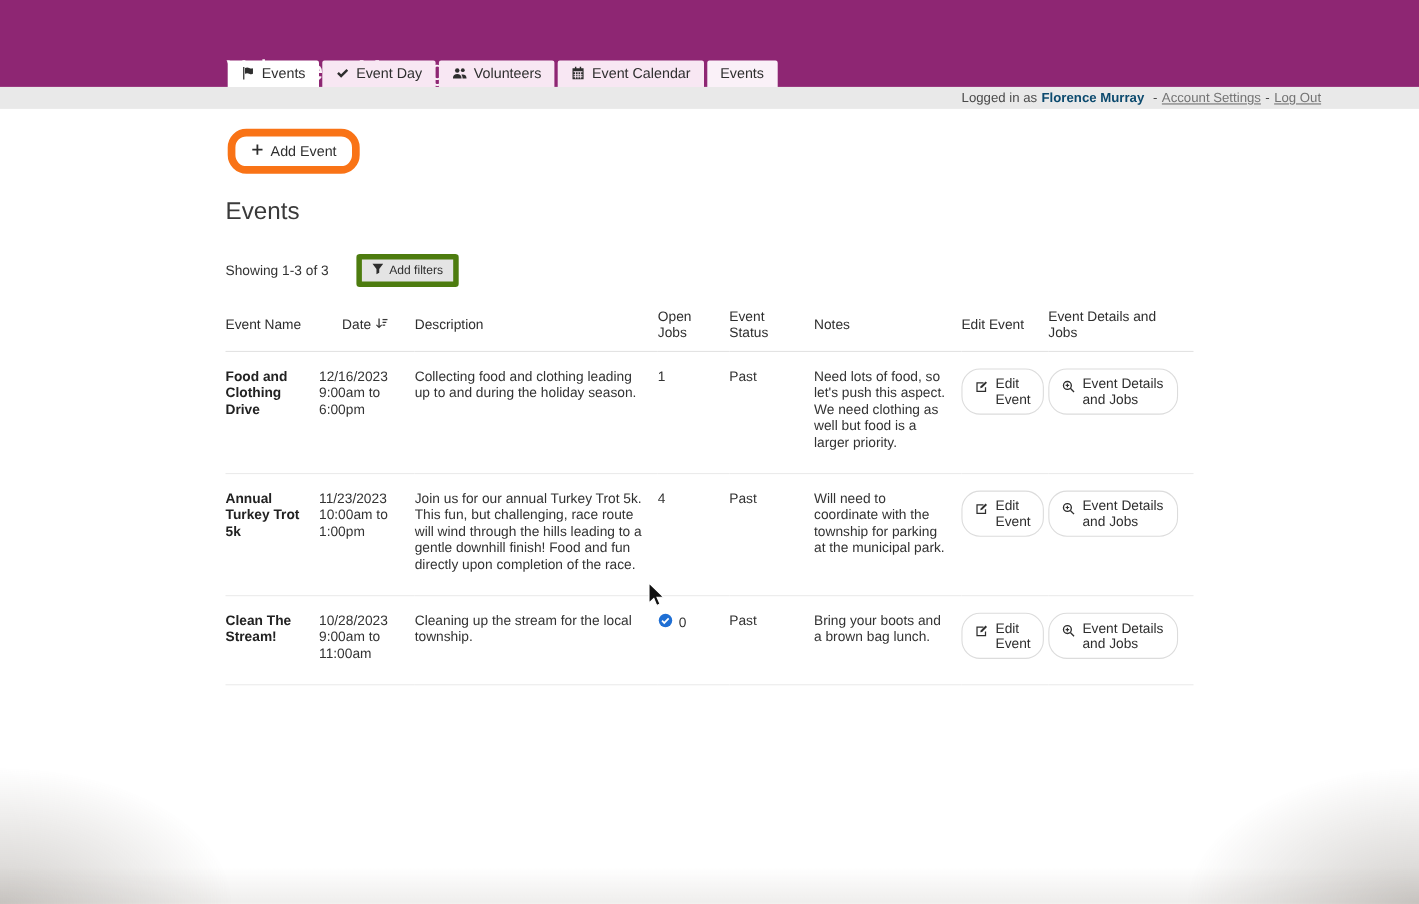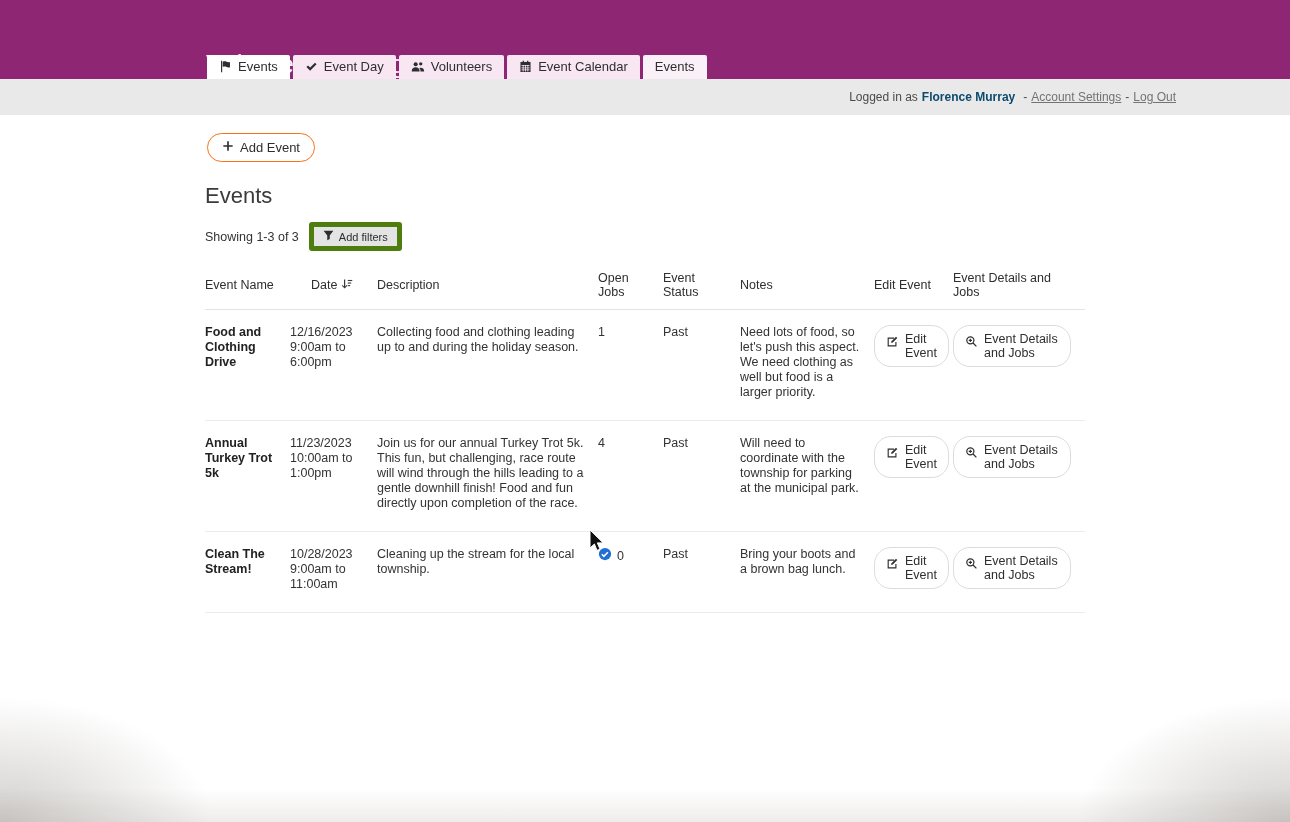--- a/index.html
+++ b/index.html
@@ -19,8 +19,8 @@
   .tab svg { display:block; }
 
   
-  .userbar { background:#e9e9e9; height:36px; display:flex; align-items:center;
-    justify-content:flex-end; padding-right:114px; font-size:12px; color:#4a4a4a; }
+  .userbar { background:#e9e9e9; height:20px; display:flex; align-items:center;
+    justify-content:flex-end; padding-right:89px; font-size:12px; color:#4a4a4a; }
   .userbar b { color:#0c4a6e; font-weight:700; margin:0 4px; }
   .userbar .dash { margin:0 4px; }
   .userbar a { color:#737373; text-decoration:underline; cursor:pointer; }

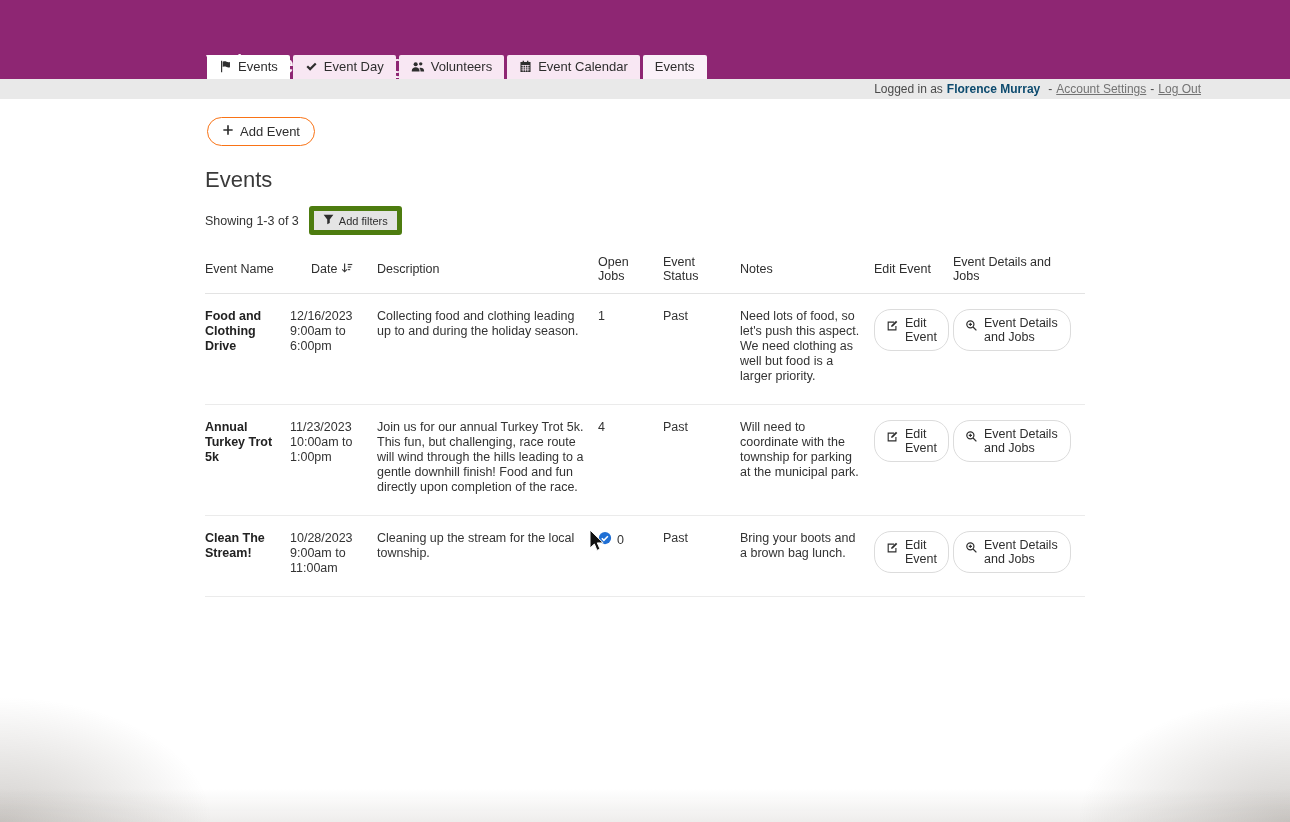--- a/index.html
+++ b/index.html
@@ -28,7 +28,7 @@
   
   main { padding:18px 0 0 205px; position:relative; }
   .pill-btn { display:inline-flex; align-items:center; gap:6px; background:#fff;
-    border:1px solid #f97316; border-radius:17px; padding:6px 14px; font-size:13px;
+    border:7px solid #f97316; border-radius:17px; padding:6px 14px; font-size:13px;
     color:#2e2e2e; cursor:pointer; font-family:inherit; }
   .add-event { margin-left:2px; }
 

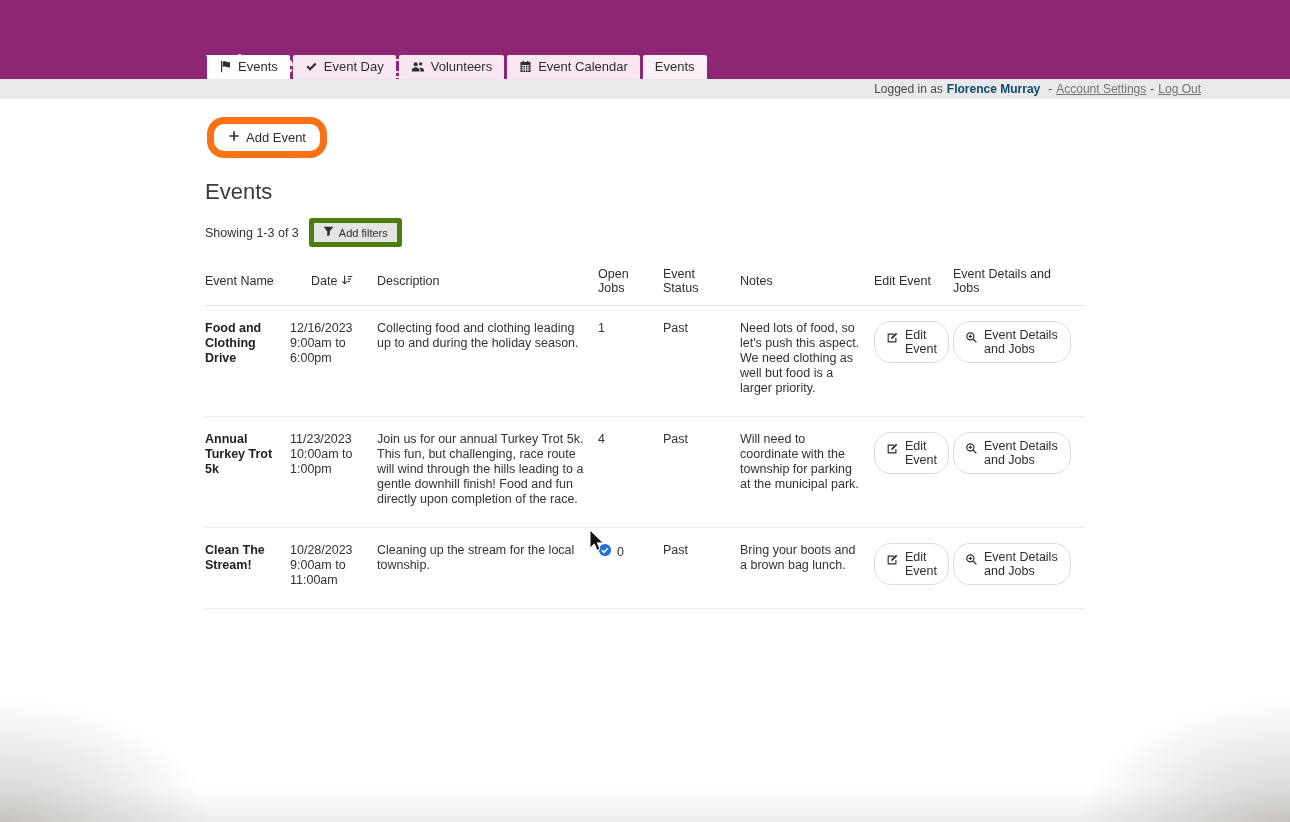--- a/index.html
+++ b/index.html
@@ -42,7 +42,7 @@
     background:#e9e9e9; font-size:13px; color:#2e2e2e; padding:0 11px; cursor:pointer;
     font-family:inherit; }
 
-  .metarow { display:flex; align-items:center; gap:10px; margin-top:13px; }
+  .metarow { display:flex; align-items:center; gap:25px; margin-top:26px; }
   .summary { font-size:12.5px; color:#333; }
   .filters-btn { display:inline-flex; align-items:center; gap:5px; background:#e4e4e4;
     border:5px solid #4d7c0f; border-radius:3px; padding:3px 9px; font-size:11px;

